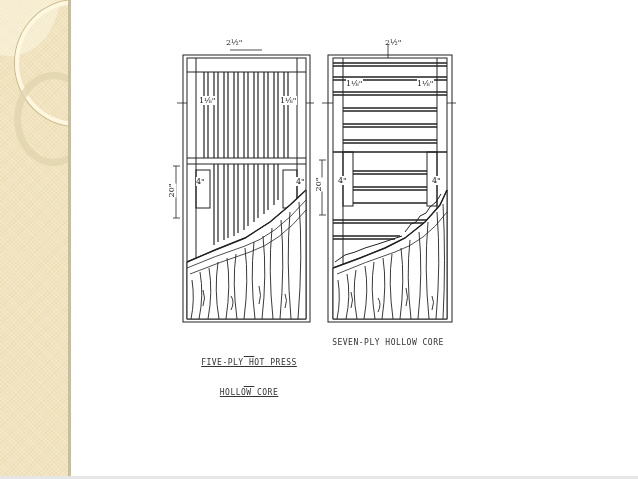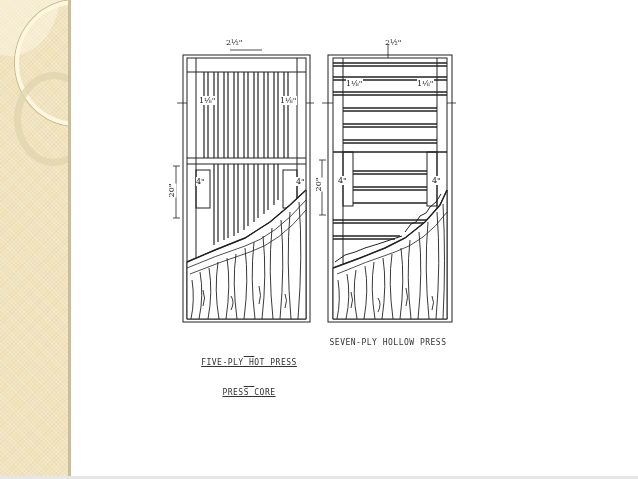--- a/index.html
+++ b/index.html
@@ -203,6 +203,6 @@
   <div>FIVE-PLY HOT PRESS</div>
   <div>PRESS CORE</div>
 </div>
-<div class="caption cap-right">SEVEN-PLY HOLLOW PRESS</div>
+<div class="caption cap-right">SEVEN-PLY HOLLOW CORE</div>
 
 </body></html>

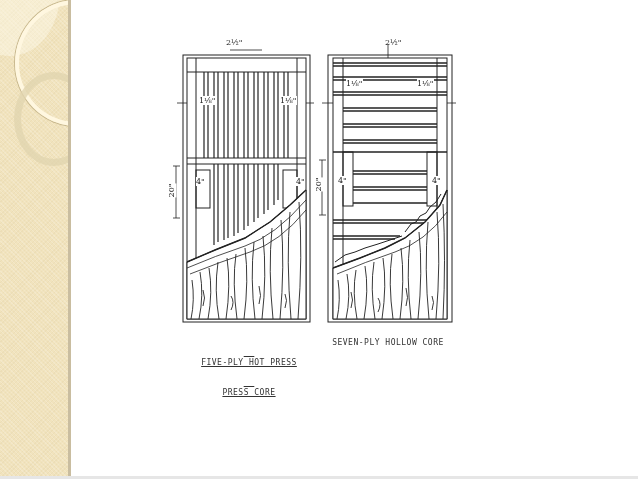--- a/index.html
+++ b/index.html
@@ -201,7 +201,7 @@
 
 <div class="caption cap-left">
   <div>FIVE-PLY HOT PRESS</div>
-  <div>PRESS CORE</div>
+  <div>HOLLOW CORE</div>
 </div>
 <div class="caption cap-right">SEVEN-PLY HOLLOW CORE</div>
 

